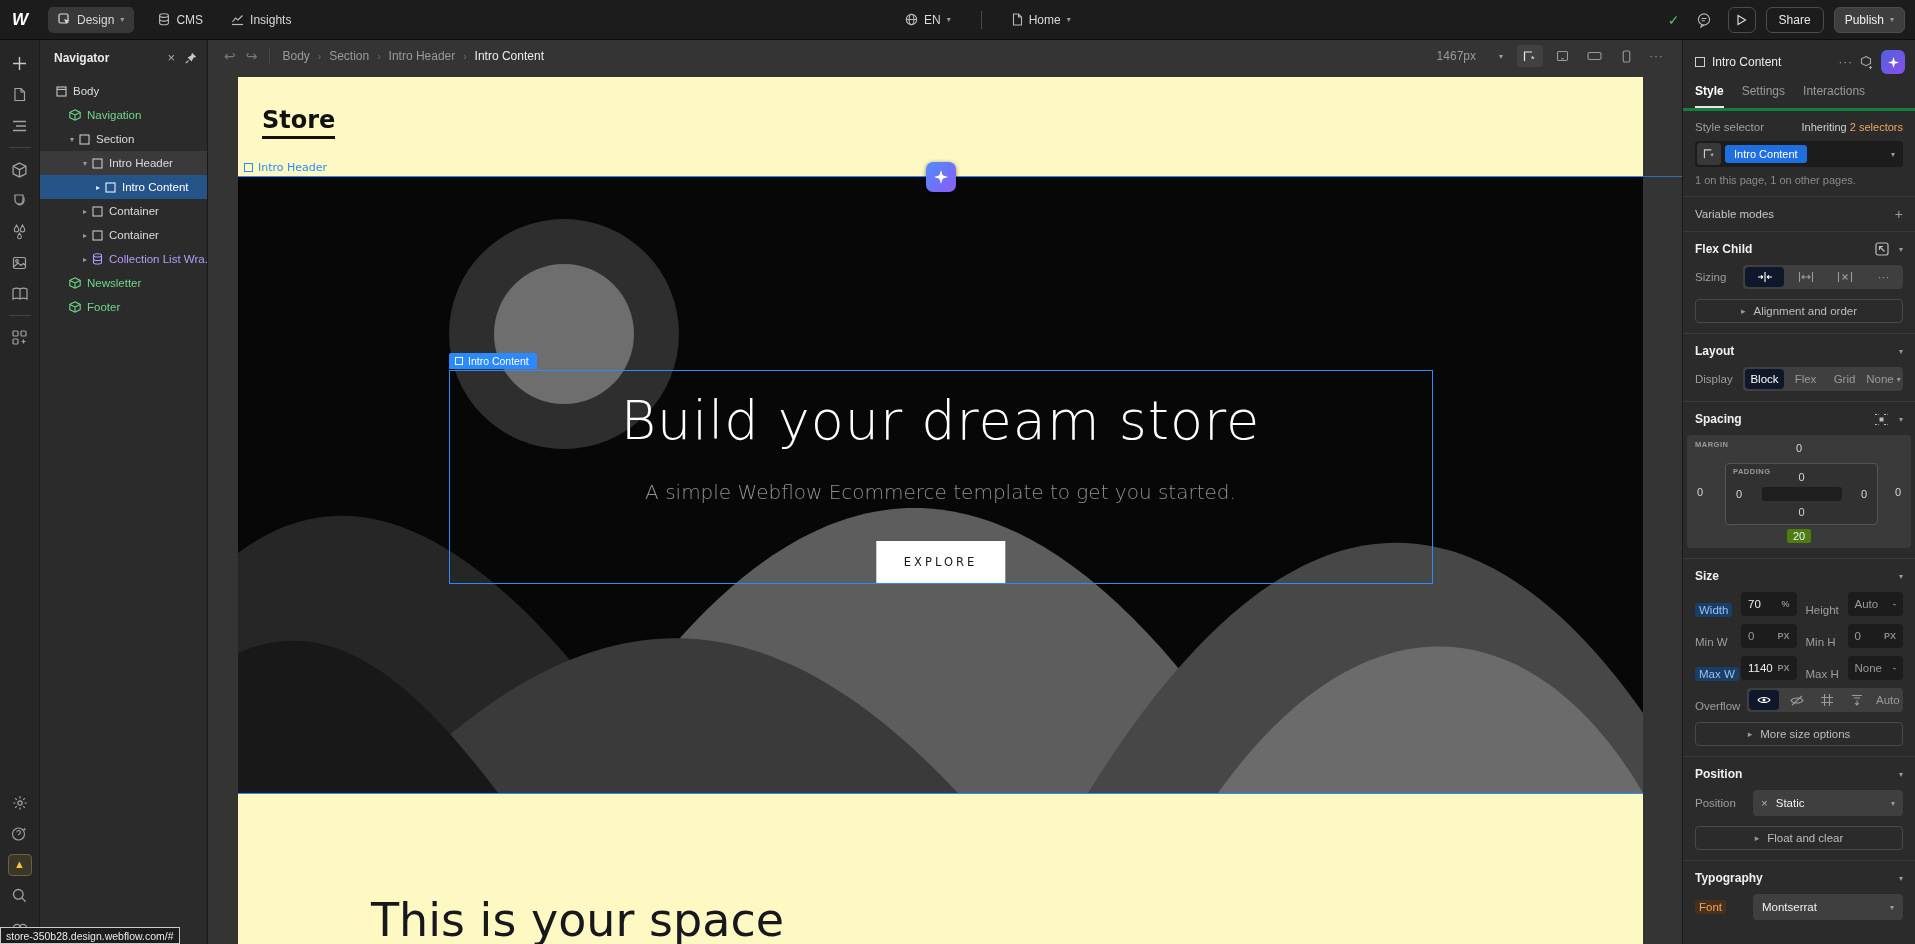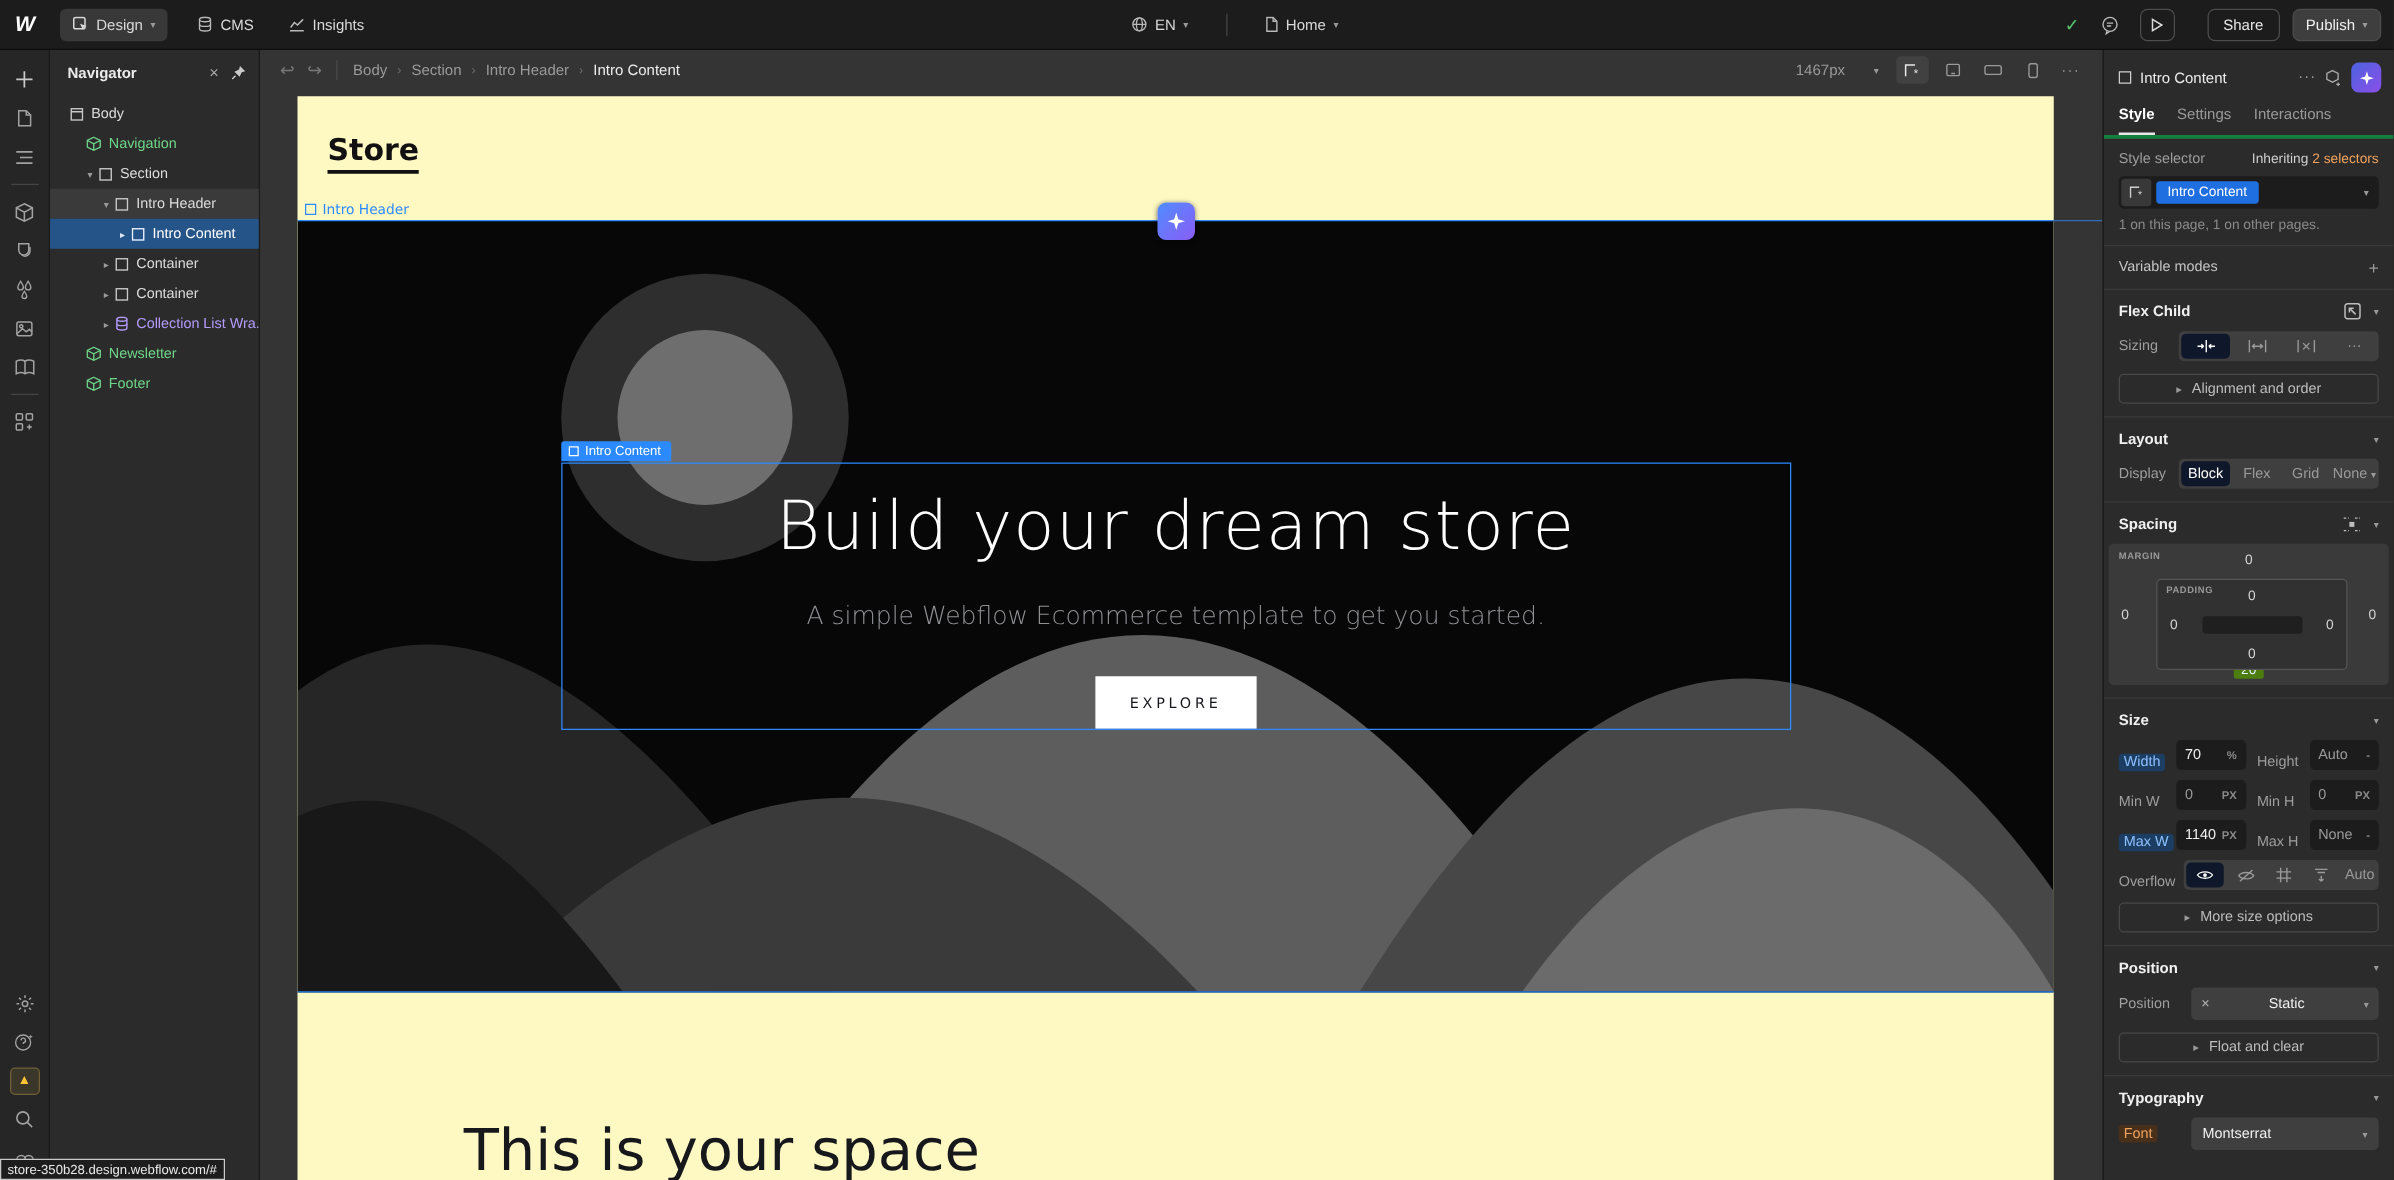--- a/index.html
+++ b/index.html
@@ -24,7 +24,7 @@
               border-radius:6px; color:#b9b9b9; cursor:pointer; }
   .icon-btn.bordered { border:1px solid #4c4c4c; }
   .btn-share { height:26px; padding:0 12px; border:1px solid #4c4c4c; border-radius:6px; font-size:12px;
-               display:flex; align-items:center; color:#e8e8e8; cursor:pointer;margin-left:16px; }
+               display:flex; align-items:center; color:#e8e8e8; cursor:pointer; }
   .btn-publish { height:26px; padding:0 10px; background:#3e3e3e; border:1px solid #4c4c4c; border-radius:6px;
                  font-size:12px; display:flex; align-items:center; gap:6px; color:#f0f0f0; cursor:pointer; }
 

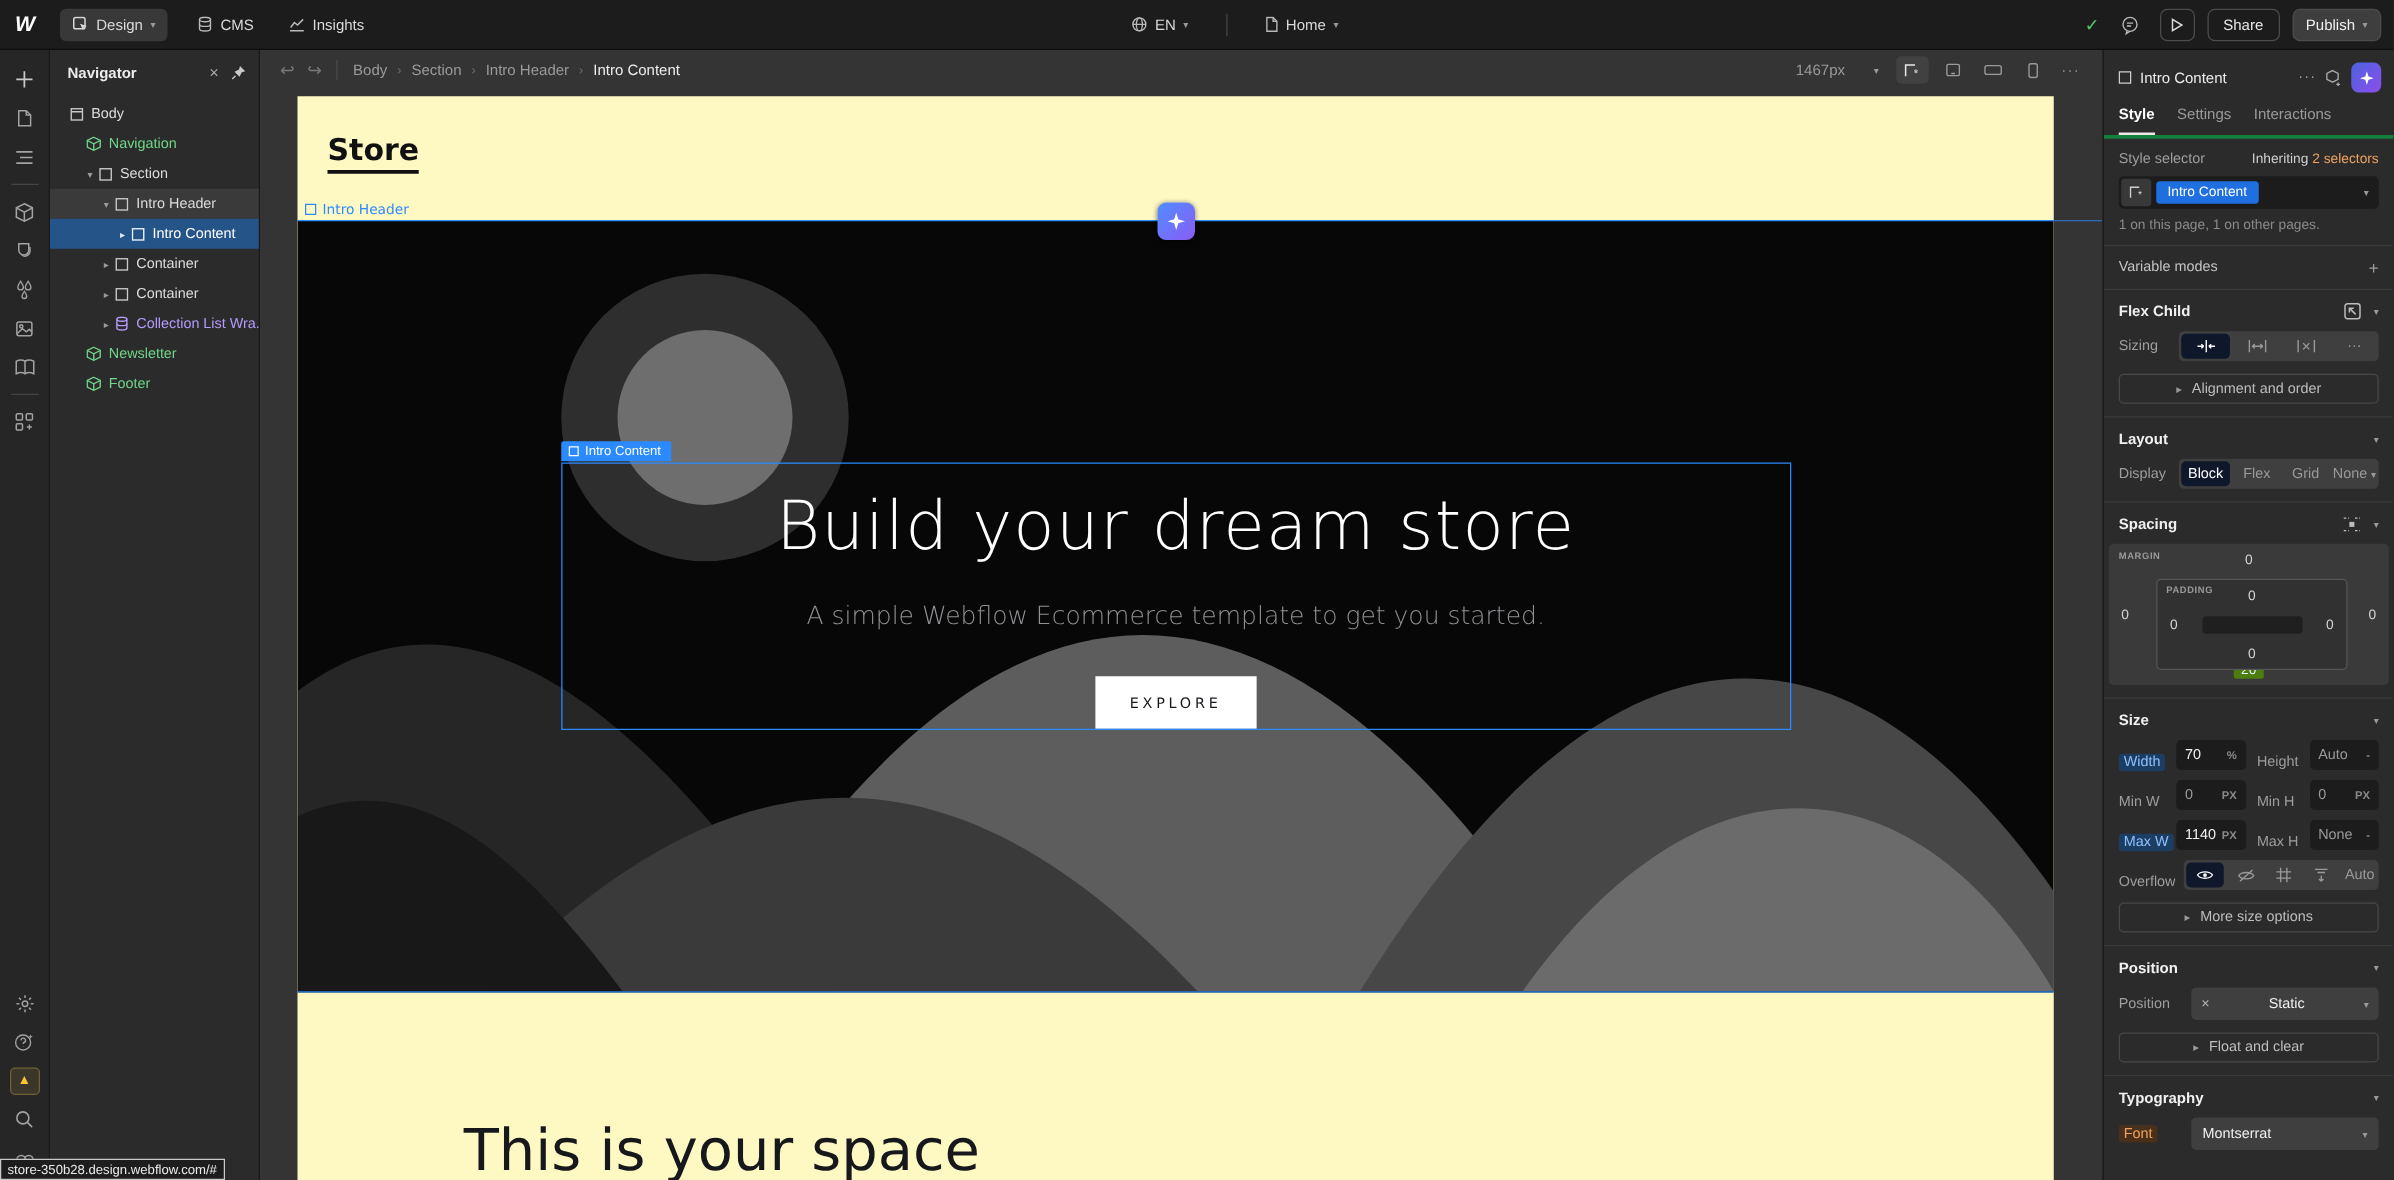--- a/index.html
+++ b/index.html
@@ -141,7 +141,7 @@
   .space-box { position:relative; margin:0 -8px; height:113px; background:#3a3a3a; border-radius:4px;
                font-size:11px; color:#d6d6d6; }
   .space-box .mlabel { position:absolute; top:5px; left:8px; font-size:7.5px; letter-spacing:.5px; color:#9a9a9a; font-weight:bold; }
-  .pad-box { position:absolute; left:38px; top:28px; width:153px; height:73px; background:#313131;
+  .pad-box { position:absolute; left:38px; top:28px; width:153px; height:62px; background:#313131;
              border:1px solid #555; border-radius:4px; }
   .pad-box .plabel { position:absolute; top:3px; left:7px; font-size:7.5px; letter-spacing:.5px; color:#9a9a9a; font-weight:bold; }
   .center-slot { position:absolute; left:50%; top:50%; transform:translate(-50%,-50%); width:80px; height:14px;

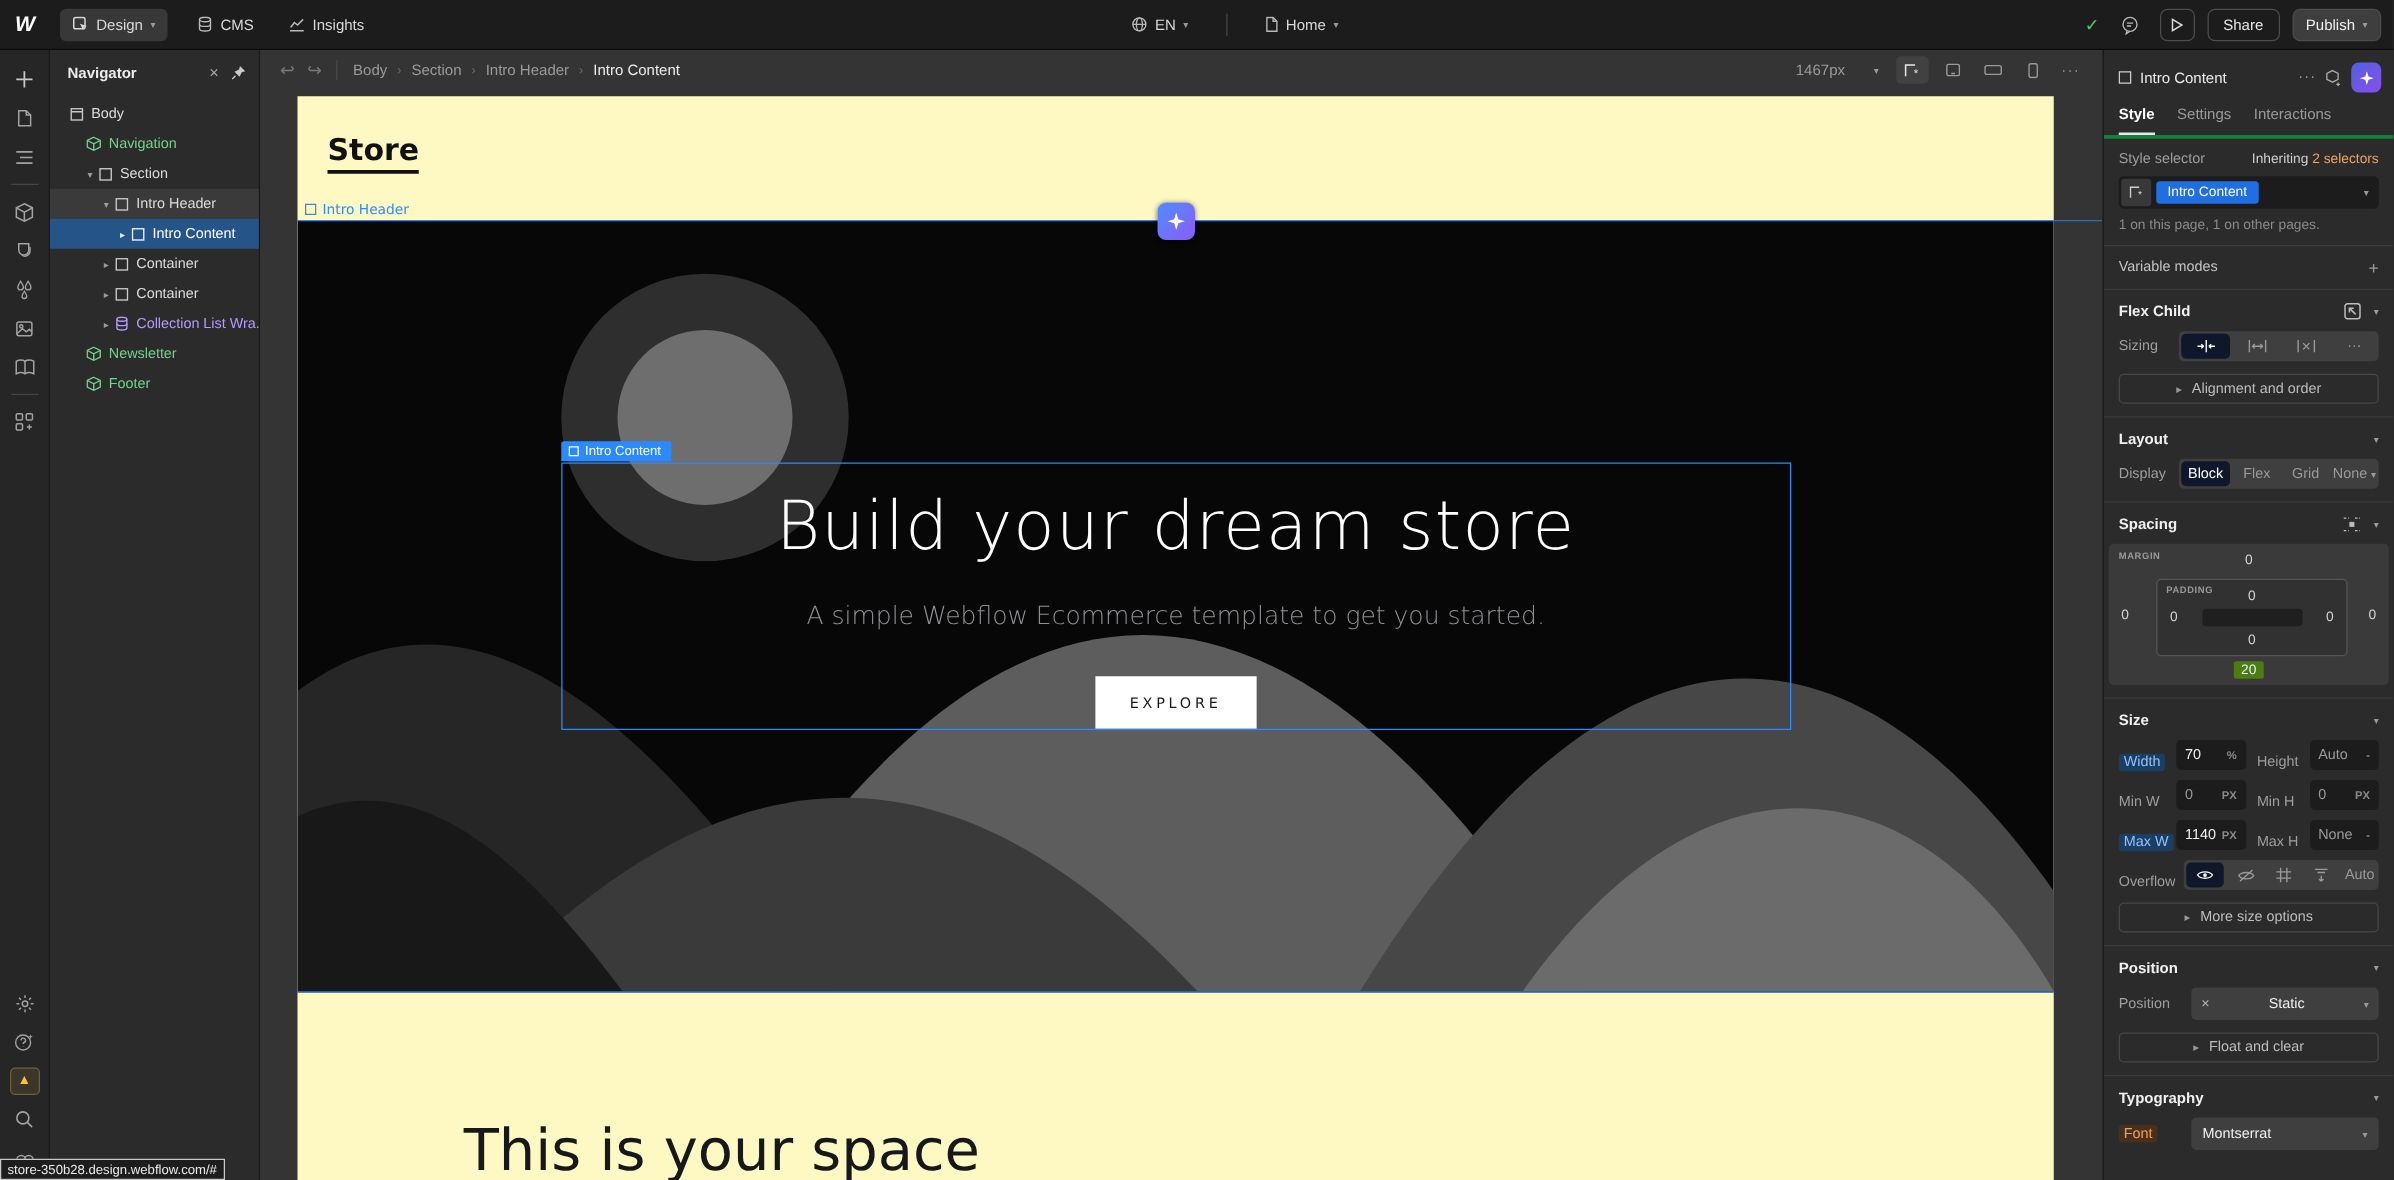--- a/index.html
+++ b/index.html
@@ -168,7 +168,7 @@
   .pos-drop { flex:1; height:26px; background:#3f3f3f; border-radius:4px; display:flex; align-items:center;
               padding:0 8px; gap:8px; margin-left:10px; cursor:pointer; }
   .pos-drop .x { color:#b5b5b5; }
-  .pos-drop .pv { color:#f0f0f0; flex:1;text-align:center; }
+  .pos-drop .pv { color:#f0f0f0; flex:1; }
   .font-drop { flex:1; height:26px; background:#3f3f3f; border-radius:4px; display:flex; align-items:center;
                padding:0 9px; margin-left:10px; cursor:pointer; }
   .font-drop .pv { color:#f0f0f0; flex:1; }

